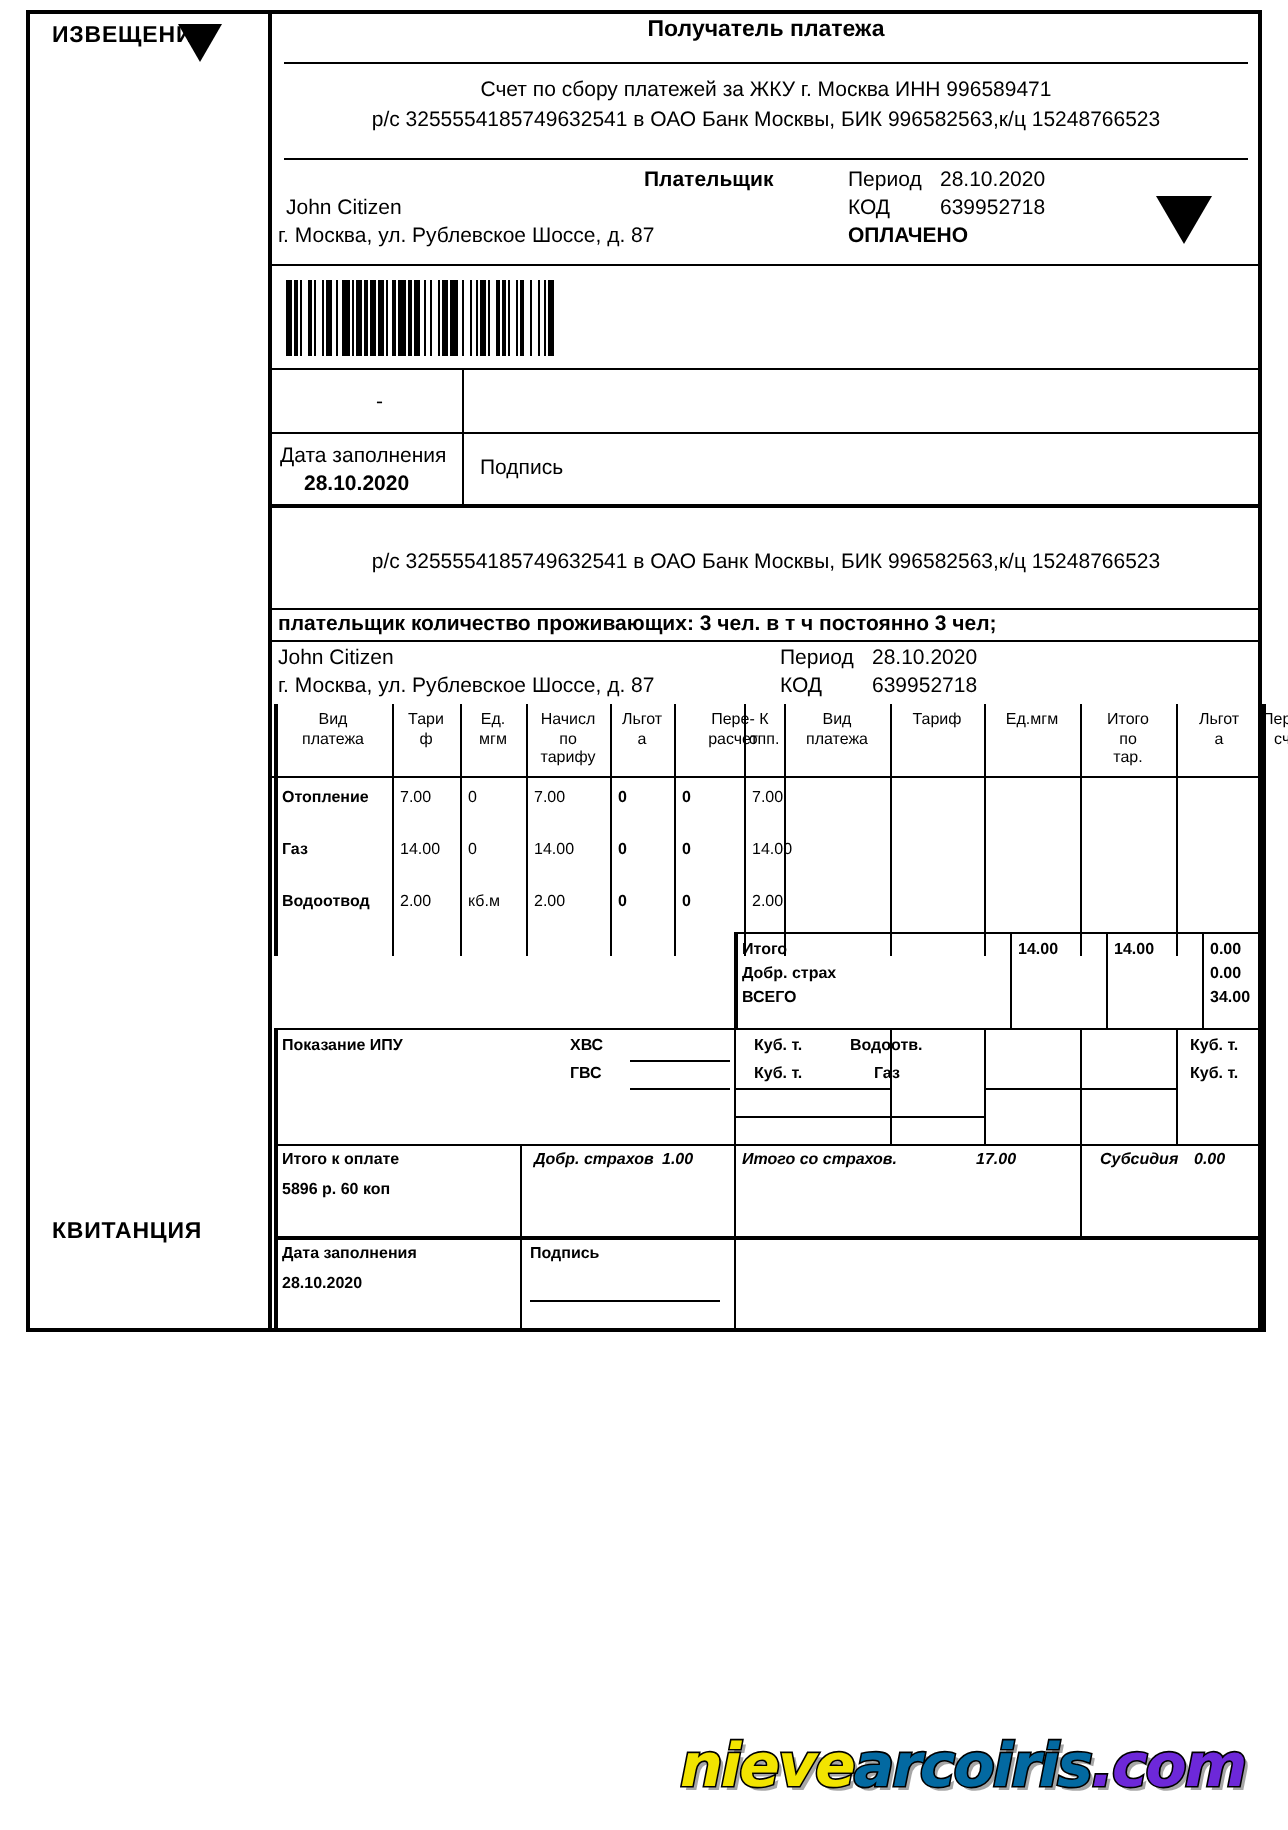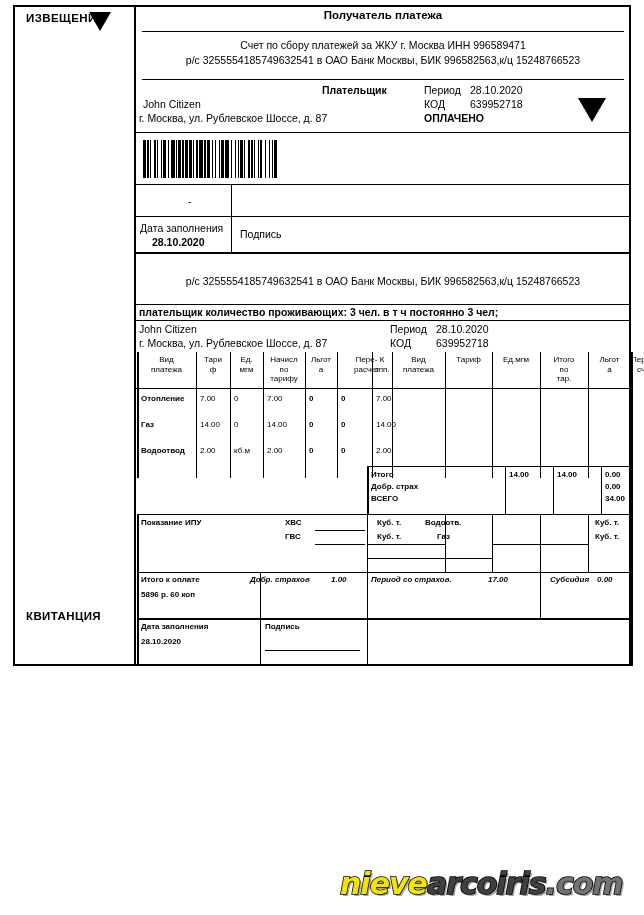--- a/index.html
+++ b/index.html
@@ -400,7 +400,7 @@
       <div style="position: absolute; left: 496px; top: 0px; height: 46px; border-left: 2px solid rgb(0, 0, 0);"></div>
       <div class="t-txt" style="left: 6px; top: 3px;">Итого к оплате</div>
       <div class="t-txt" style="left: 6px; top: 18px;">5896 р. 60 коп</div>
-      <div class="t-ital" style="left: 115px; top: 3px;">Добр. страхов</div>
+      <div class="t-ital" style="left: 132px; top: 3px;">Добр. страхов</div>
       <div class="t-ital" style="left: 196px; top: 3px;">1.00</div>
       <div class="t-ital" style="left: 236px; top: 3px;">Период со страхов.</div>
       <div class="t-ital" style="left: 353px; top: 3px;">17.00</div>

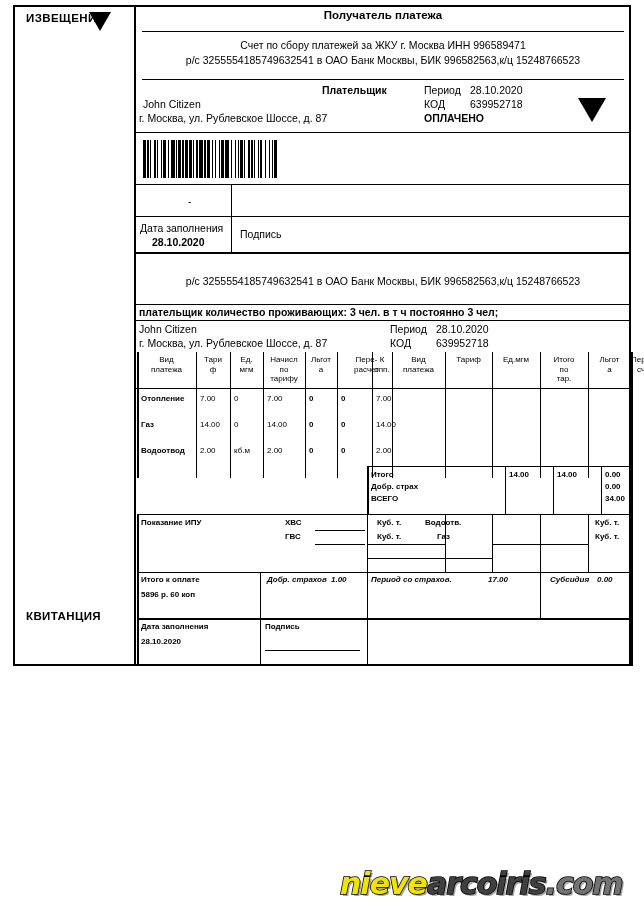--- a/index.html
+++ b/index.html
@@ -402,7 +402,7 @@
       <div class="t-txt" style="left: 6px; top: 18px;">5896 р. 60 коп</div>
       <div class="t-ital" style="left: 132px; top: 3px;">Добр. страхов</div>
       <div class="t-ital" style="left: 196px; top: 3px;">1.00</div>
-      <div class="t-ital" style="left: 236px; top: 3px;">Период со страхов.</div>
+      <div class="t-ital" style="left: 236px; top: 3px;">Итого со страхов.</div>
       <div class="t-ital" style="left: 353px; top: 3px;">17.00</div>
       <div class="t-ital" style="left: 415px; top: 3px;">Субсидия</div>
       <div class="t-ital" style="left: 462px; top: 3px;">0.00</div>

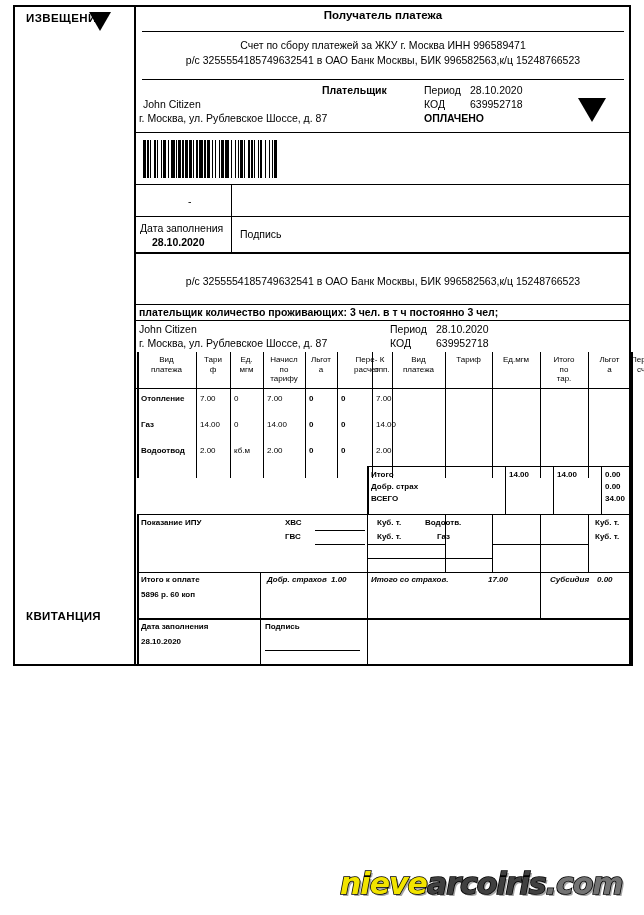--- a/index.html
+++ b/index.html
@@ -122,7 +122,7 @@
     text-shadow:2px 2px 0 rgba(0,0,0,.35);
   }
   .wm-y{color:#f2e400;}
-  .wm-o{color:#404040;}
+  .wm-o{color:#0369a1;}
   .wm-p{color:#737373;font-style:italic;}
 </style>
 </head>

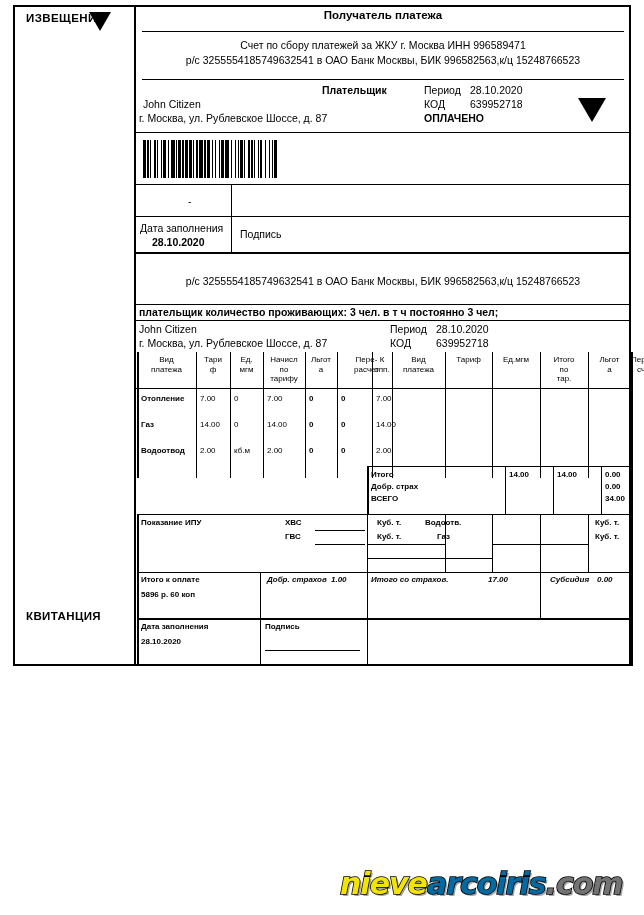--- a/index.html
+++ b/index.html
@@ -123,7 +123,7 @@
   }
   .wm-y{color:#f2e400;}
   .wm-o{color:#0369a1;}
-  .wm-p{color:#737373;font-style:italic;}
+  .wm-p{color:#6d28d9;font-style:italic;}
 </style>
 </head>
 <body>

